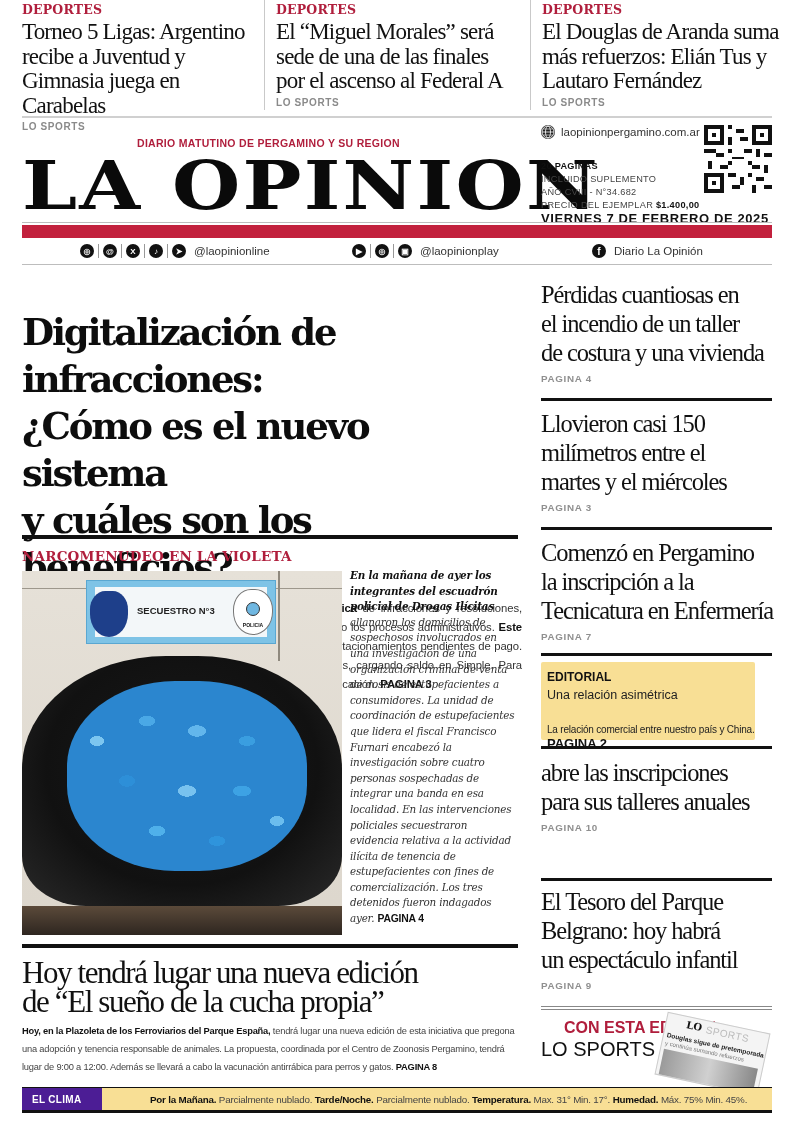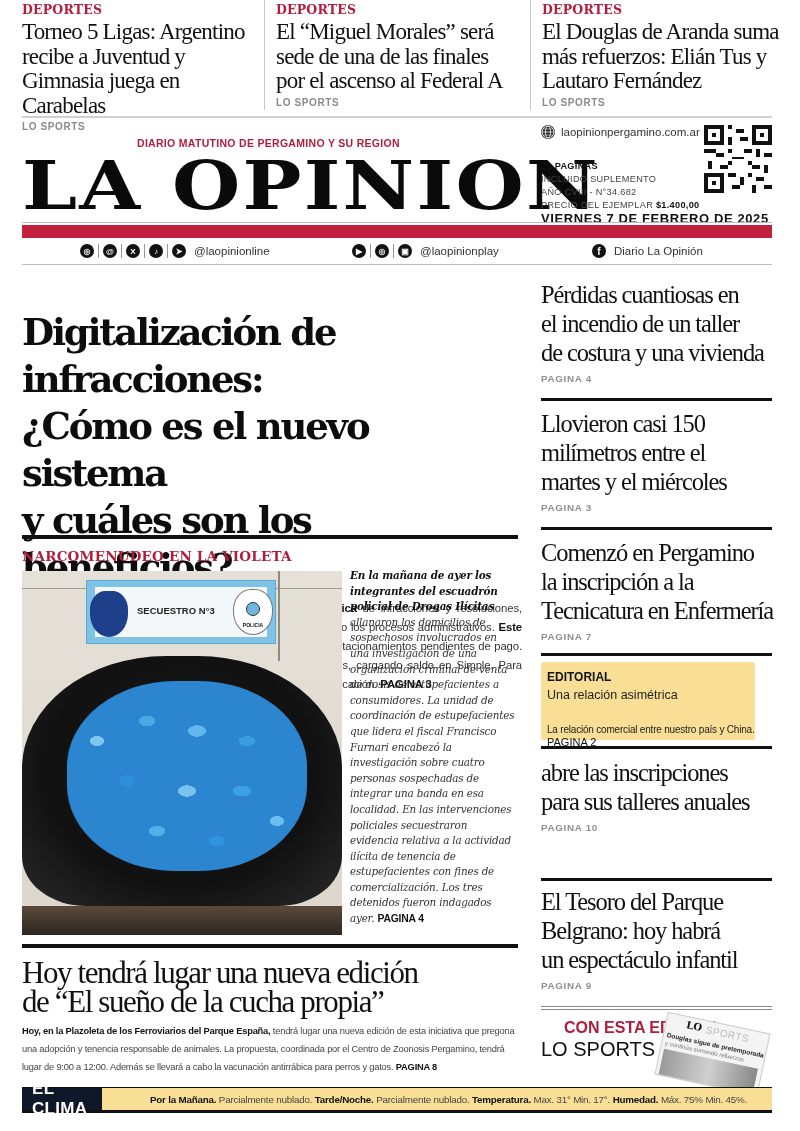--- a/index.html
+++ b/index.html
@@ -51,7 +51,7 @@
   .ed-label { font-weight: bold; font-size: 12px; color: #111; }
   .ed-title { font-size: 12.5px; color: #222; }
   .ed-body { font-size: 10px; color: #222; letter-spacing: -0.2px; }
-  .ed-page { font-weight: normal; font-size: 11px; color: #111; }
+  .ed-page { font-weight: bold; font-size: 13px; color: #111; }
 
   
   .clima-label { background: #0f172a; color: #fff; font-weight: bold; font-size: 17px; display: flex; align-items: center; padding-left: 10px; letter-spacing: 0.3px; }

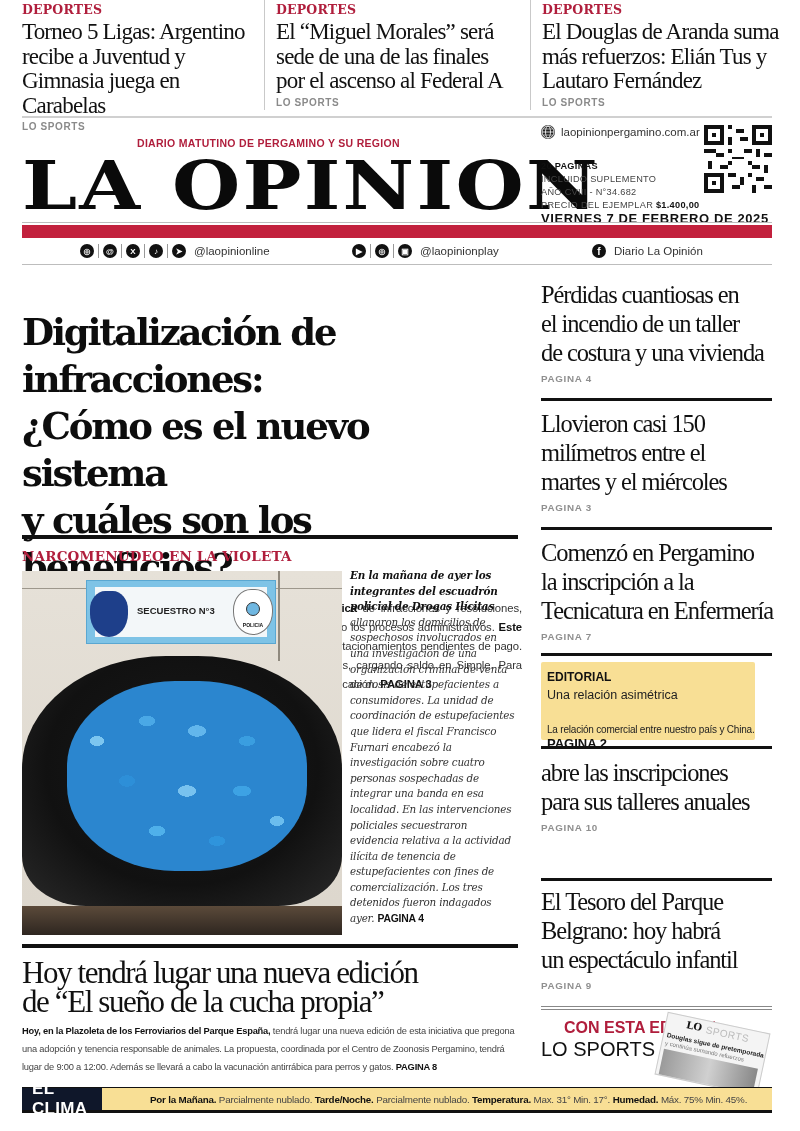--- a/index.html
+++ b/index.html
@@ -54,7 +54,7 @@
   .ed-page { font-weight: bold; font-size: 13px; color: #111; }
 
   
-  .clima-label { background: #0f172a; color: #fff; font-weight: bold; font-size: 17px; display: flex; align-items: center; padding-left: 10px; letter-spacing: 0.3px; }
+  .clima-label { background: #4c1d95; color: #fff; font-weight: bold; font-size: 10px; display: flex; align-items: center; padding-left: 10px; letter-spacing: 0.3px; }
   .clima-body { background: #f8df95; font-size: 9.8px; color: #444; display: flex; align-items: center; padding-left: 48px; letter-spacing: -0.2px; white-space: nowrap; }
   .clima-body b { color: #111; }
 

